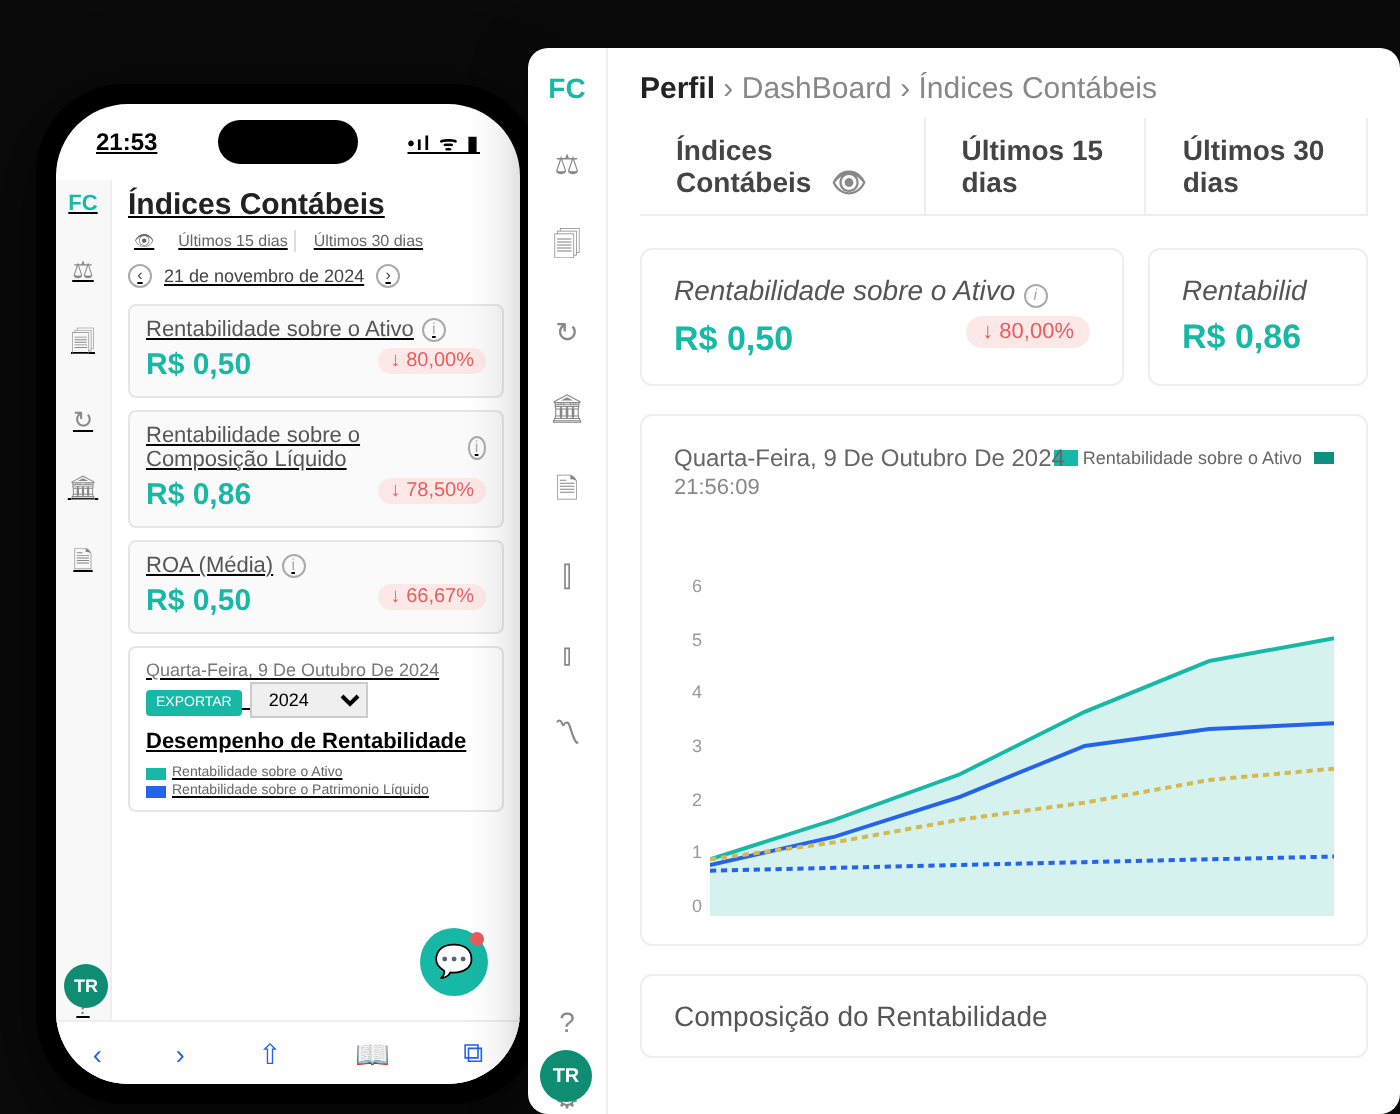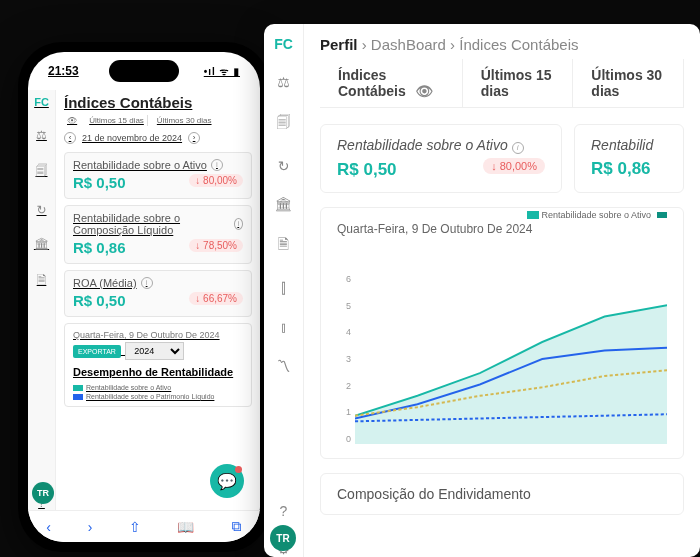--- a/index.html
+++ b/index.html
@@ -206,6 +206,7 @@
 
     <div class="chart-card">
       <div class="chart-date">Quarta-Feira, 9 De Outubro De 2024</div>
+      <div class="chart-time">21:56:09</div>
       <div class="chart-legend">
         <div class="legend-item">
             <span class="sw a" style="outline:1px solid #17b8a6;"></span> 

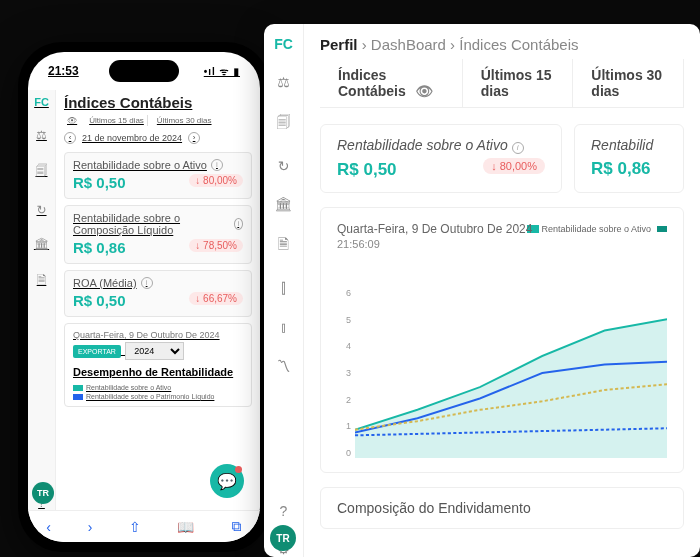--- a/index.html
+++ b/index.html
@@ -237,7 +237,7 @@
     </div>
 
     <div class="compo-card">
-      <div class="t">Composição do Endividamento</div>
+      <div class="t">Composição do Rentabilidade</div>
     </div>
   </div>
 </div>

